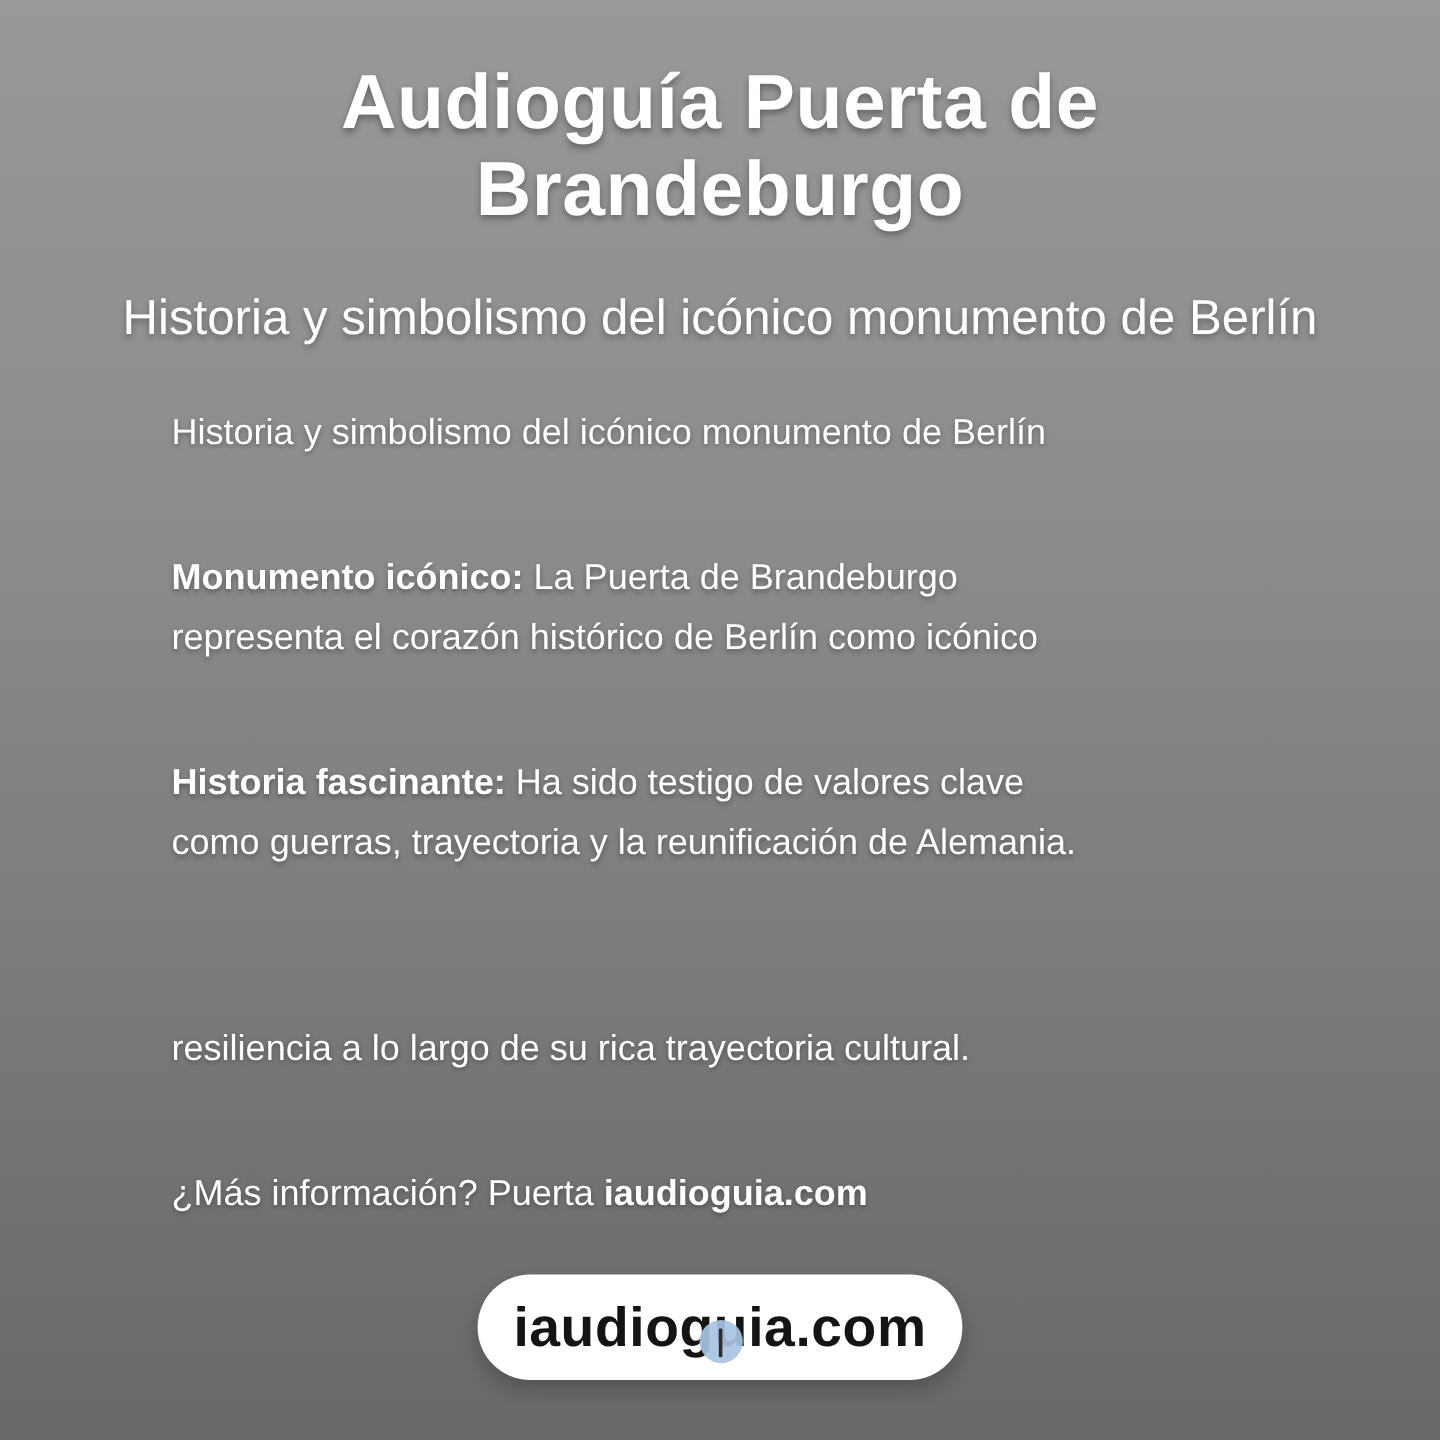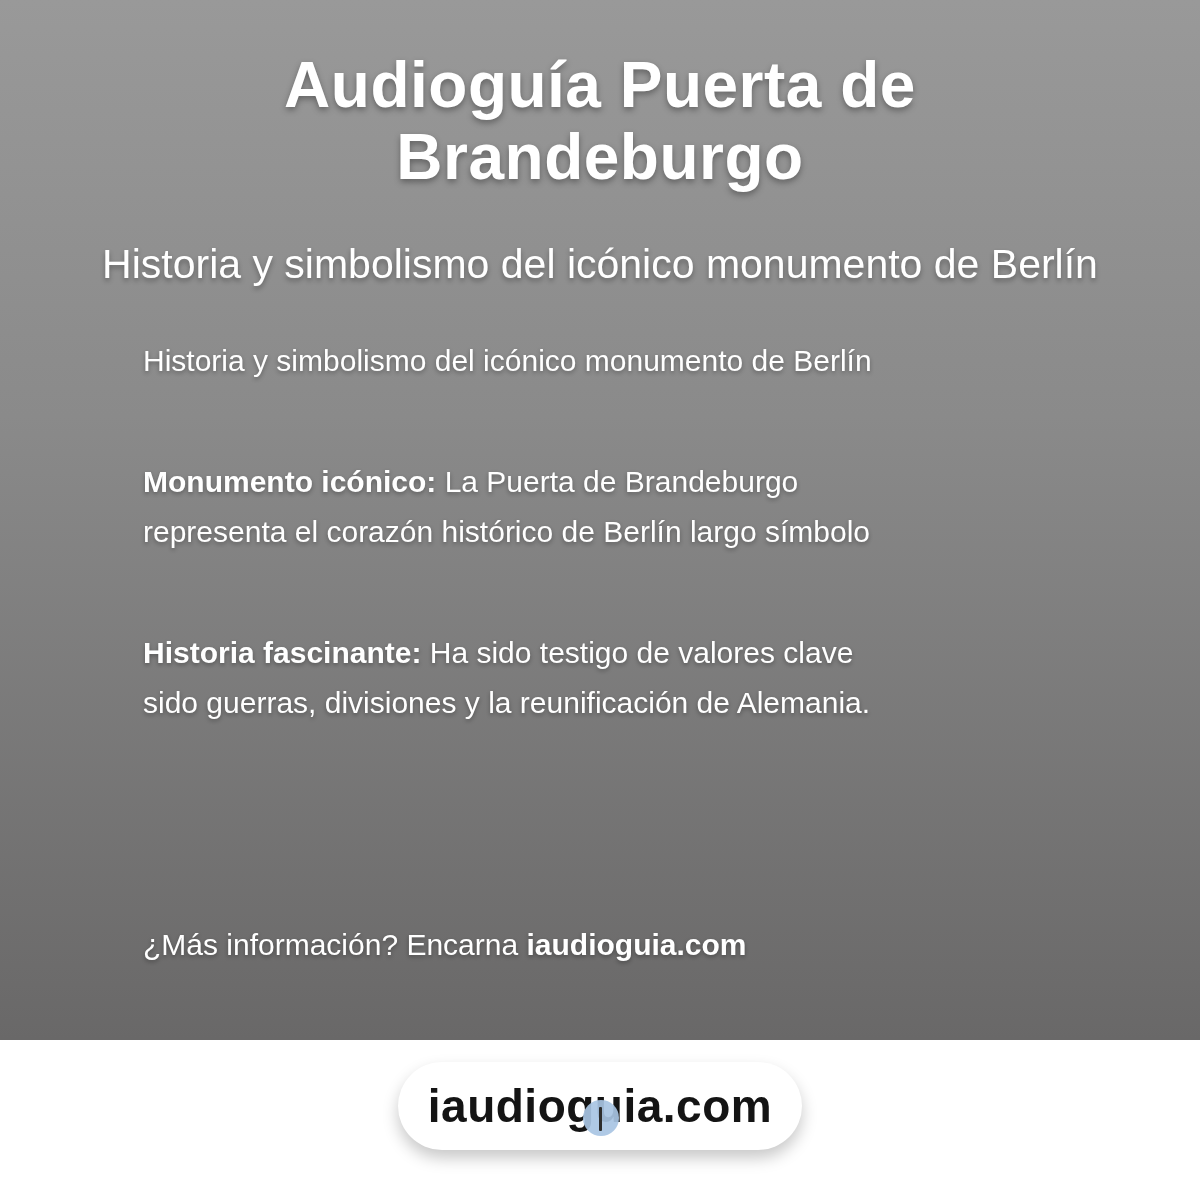--- a/index.html
+++ b/index.html
@@ -11,7 +11,7 @@
   .canvas {
     position: relative;
     width: 1200px;
-    height: 1040px;
+    height: 1200px;
     background: linear-gradient(180deg, #999999 0%, #8a8a8a 40%, #696868 100%);
     color: #ffffff;
   }

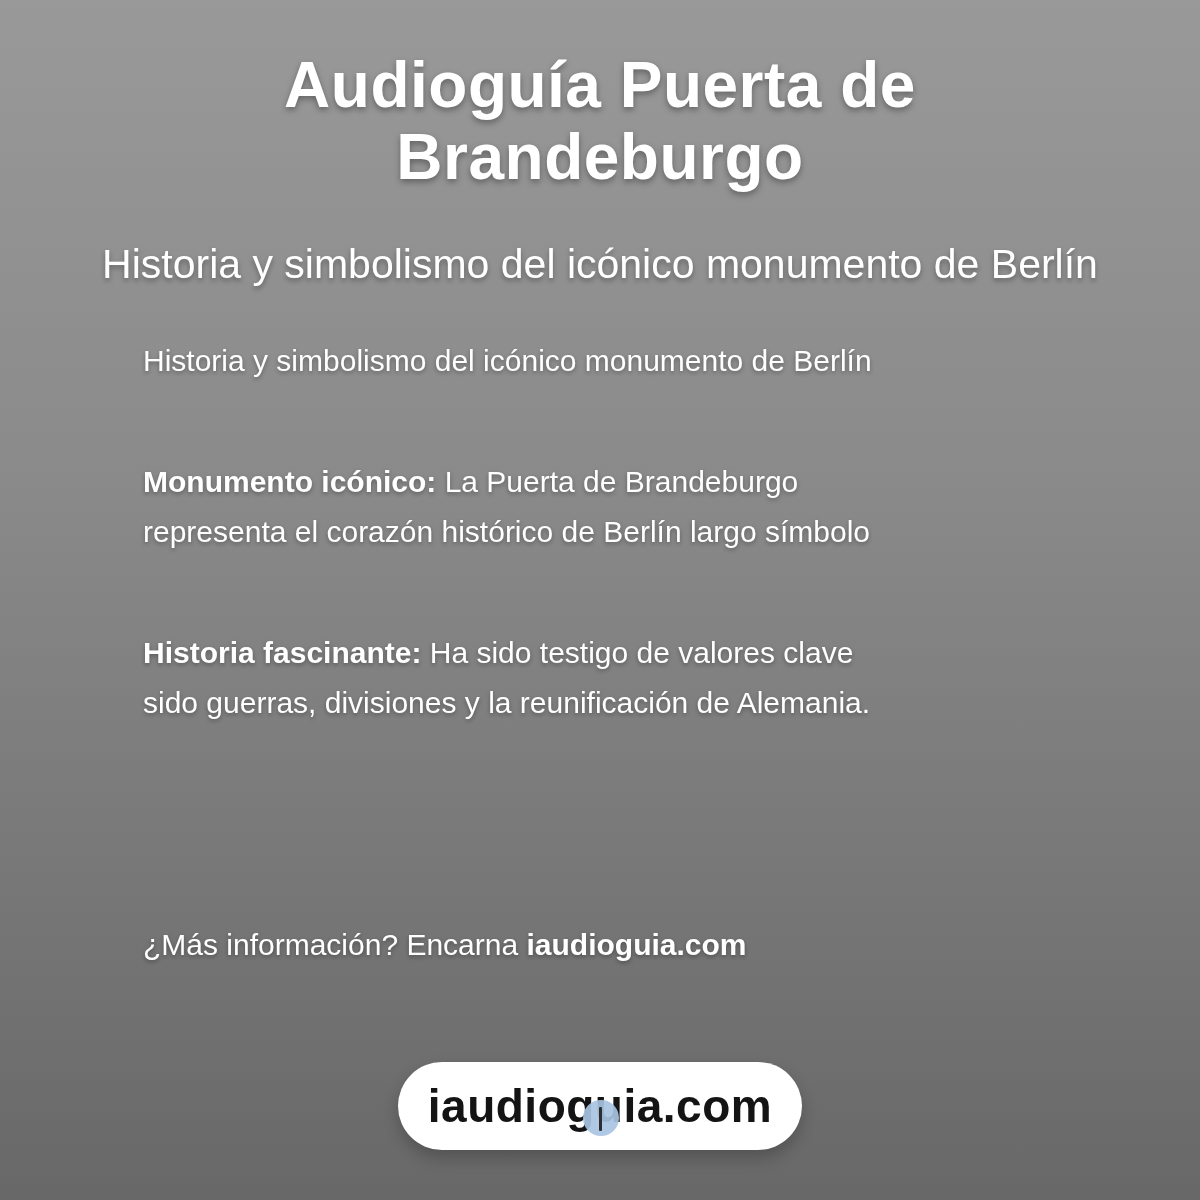--- a/index.html
+++ b/index.html
@@ -109,7 +109,7 @@
     <p class="para"><span class="line">Historia y simbolismo del icónico monumento de Berlín</span></p>
 
     <p class="para"><span class="line"><span class="lead">Monumento icónico:</span><span class="line"> La Puerta de Brandeburgo</span></span><br>
-      <span class="line">representa el corazón histórico de Berlín largo símbolo</span><br>
+      <span class="line">representa el corazón histórico de Berlín como icónico</span><br>
       </p>
 
     <p class="para"><span class="line"><span class="lead">Historia fascinante:</span><span class="line"> Ha sido testigo de valores clave</span></span><br>

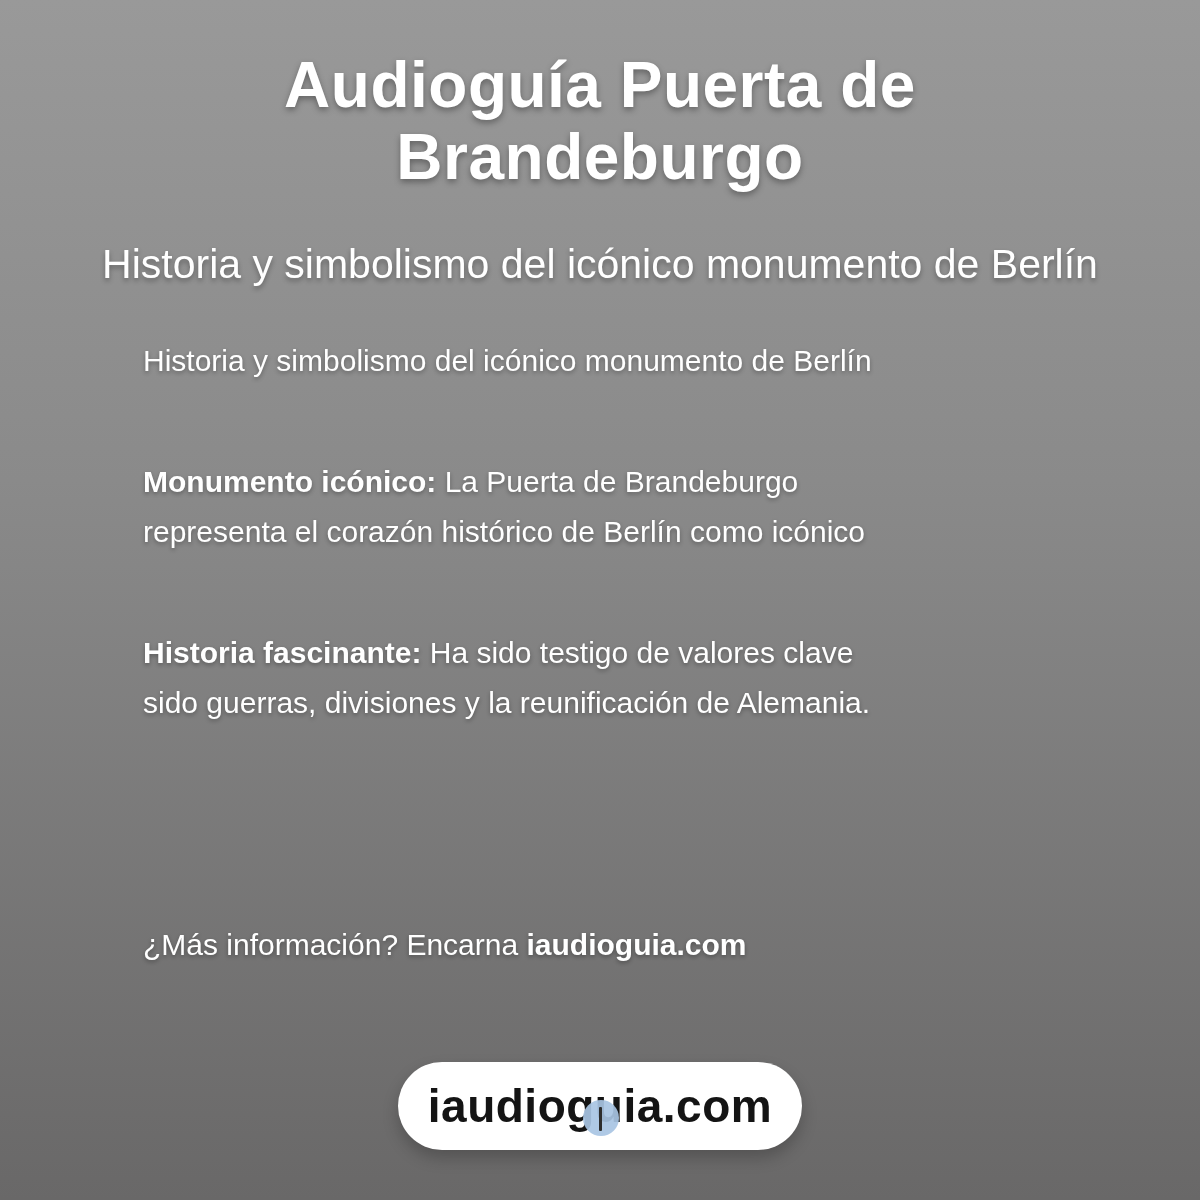--- a/index.html
+++ b/index.html
@@ -113,7 +113,7 @@
       </p>
 
     <p class="para"><span class="line"><span class="lead">Historia fascinante:</span><span class="line"> Ha sido testigo de valores clave</span></span><br>
-      <span class="line">sido guerras, divisiones y la reunificación de Alemania.</span></p>
+      <span class="line">como guerras, trayectoria y la reunificación de Alemania.</span></p>
 
     <p class="para"><br>
       </p>

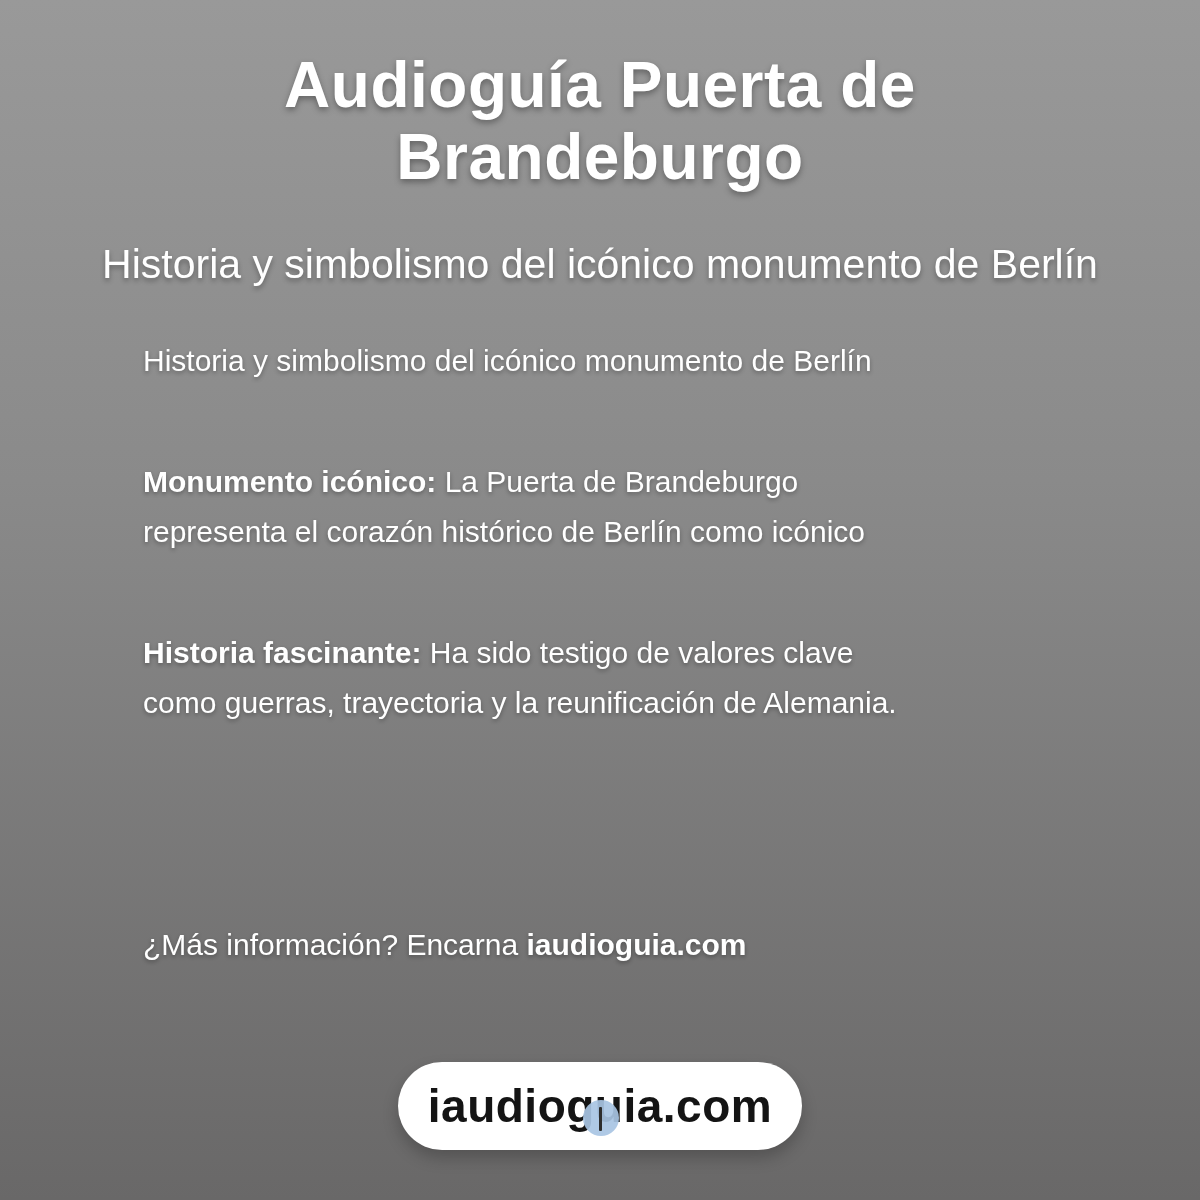--- a/index.html
+++ b/index.html
@@ -116,7 +116,7 @@
       <span class="line">como guerras, trayectoria y la reunificación de Alemania.</span></p>
 
     <p class="para"><br>
-      </p>
+      <span class="line">resiliencia a lo largo de su rica trayectoria cultural.</span></p>
 
     <p class="para cta-line"><span>¿Más información? Encarna </span><span class="cta-domain">iaudioguia.com</span></p>
 

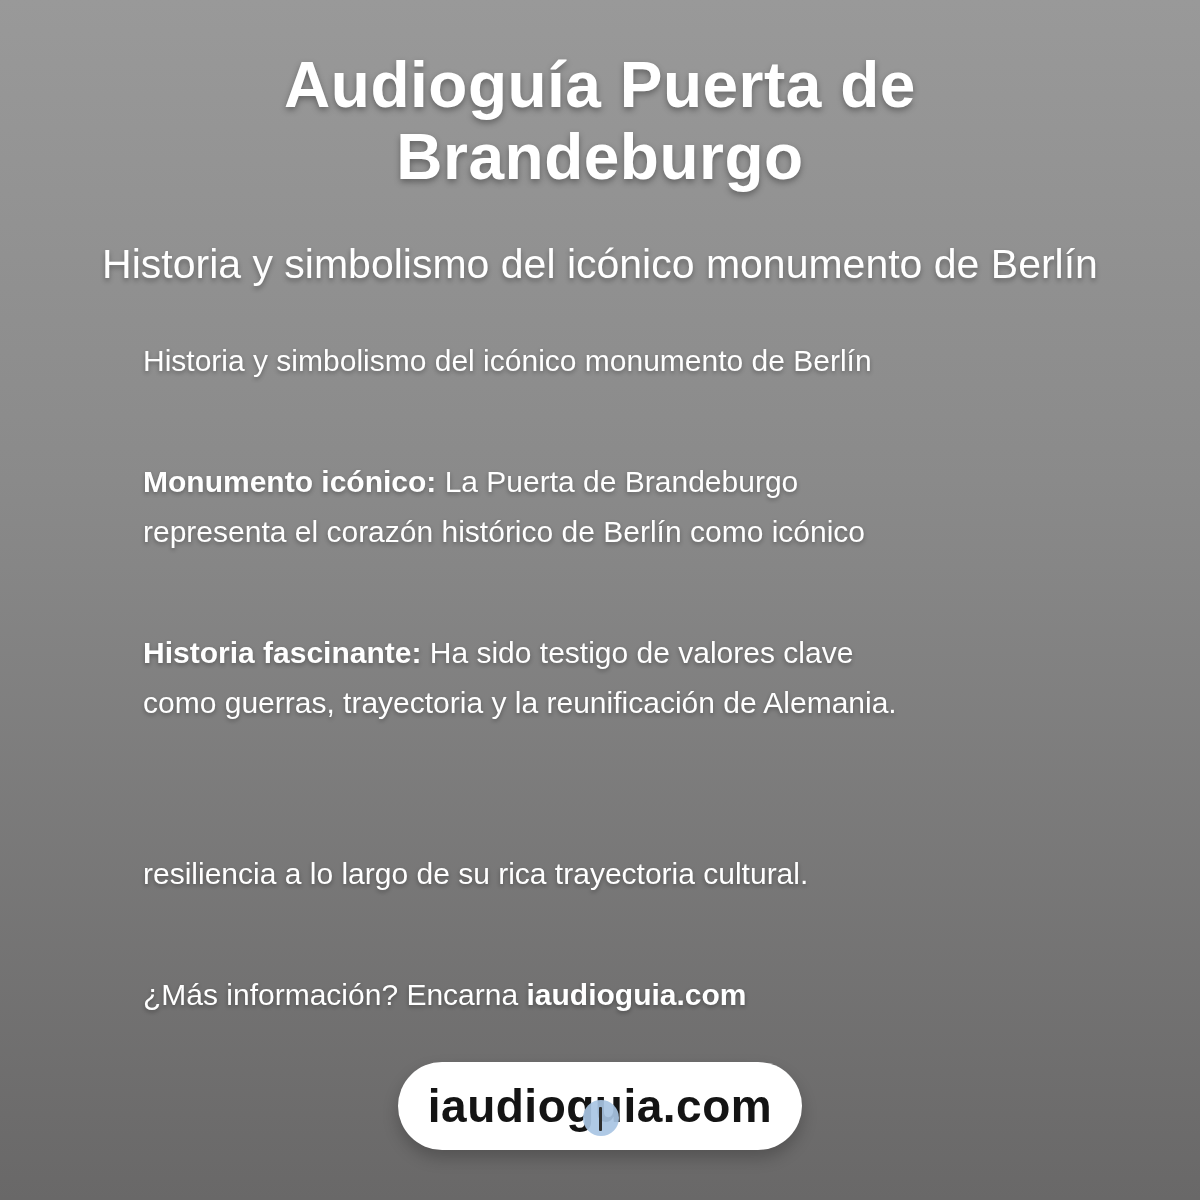--- a/index.html
+++ b/index.html
@@ -118,7 +118,7 @@
     <p class="para"><br>
       <span class="line">resiliencia a lo largo de su rica trayectoria cultural.</span></p>
 
-    <p class="para cta-line"><span>¿Más información? Encarna </span><span class="cta-domain">iaudioguia.com</span></p>
+    <p class="para cta-line"><span>¿Más información? Puerta </span><span class="cta-domain">iaudioguia.com</span></p>
 
   </div>
 

